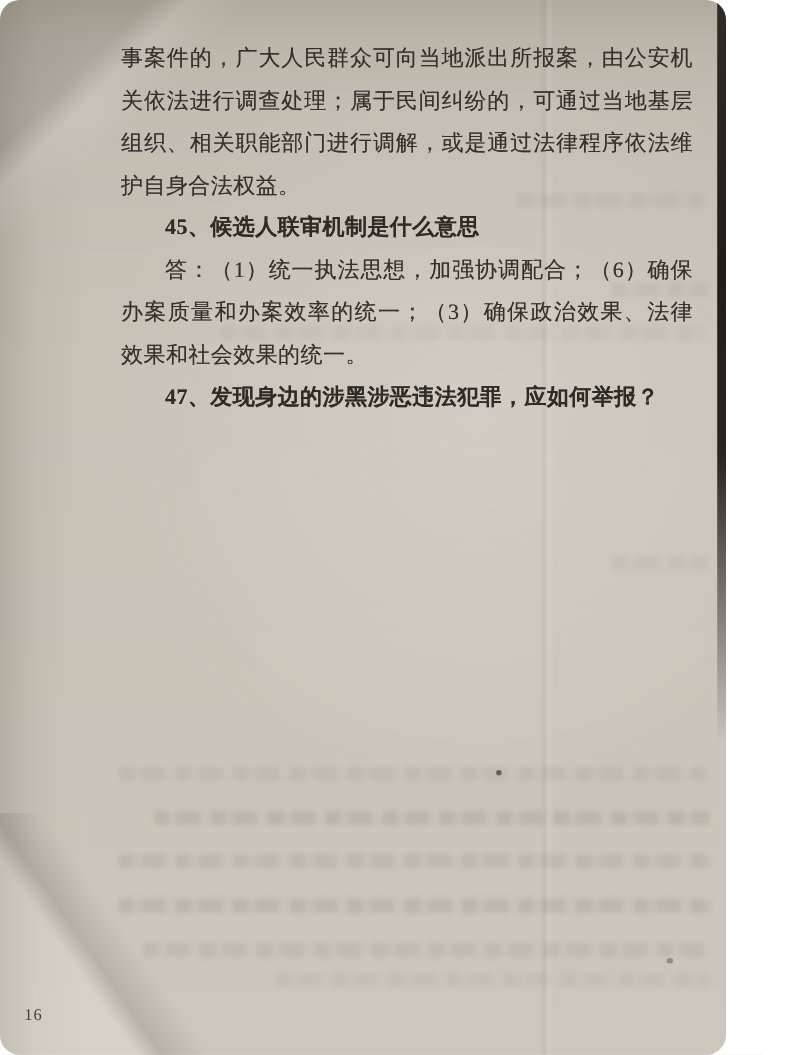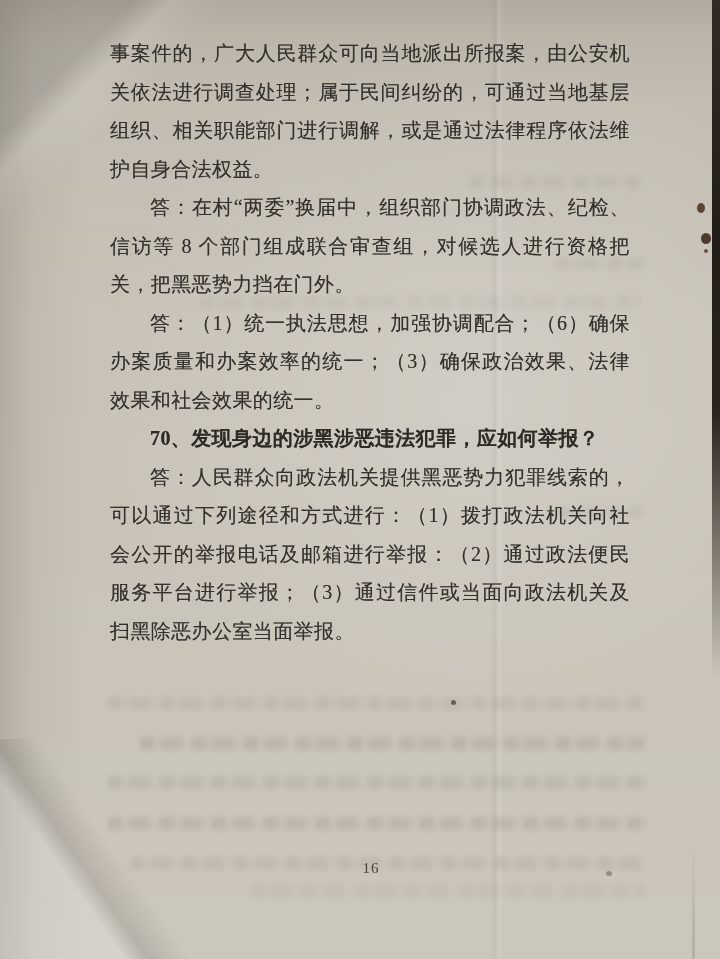--- a/index.html
+++ b/index.html
@@ -10,7 +10,7 @@
   }
   .photo {
     position: relative;
-    width: 720px; height: 959px;
+    width: 660px; height: 959px;
     background-color: #c8c2b7;
     background-image:
       linear-gradient(180deg, rgba(140,130,112,0.30) 0%, rgba(140,130,112,0.10) 4%, rgba(0,0,0,0) 11%),
@@ -18,6 +18,7 @@
       radial-gradient(ellipse 75% 50% at 66% 40%, rgba(255,255,255,0.18), rgba(0,0,0,0) 72%),
       linear-gradient(180deg, rgba(0,0,0,0.04) 0%, rgba(0,0,0,0) 35%, rgba(255,255,255,0.07) 100%);
     overflow: hidden;
+    border-radius: 18px;
   }
 
   

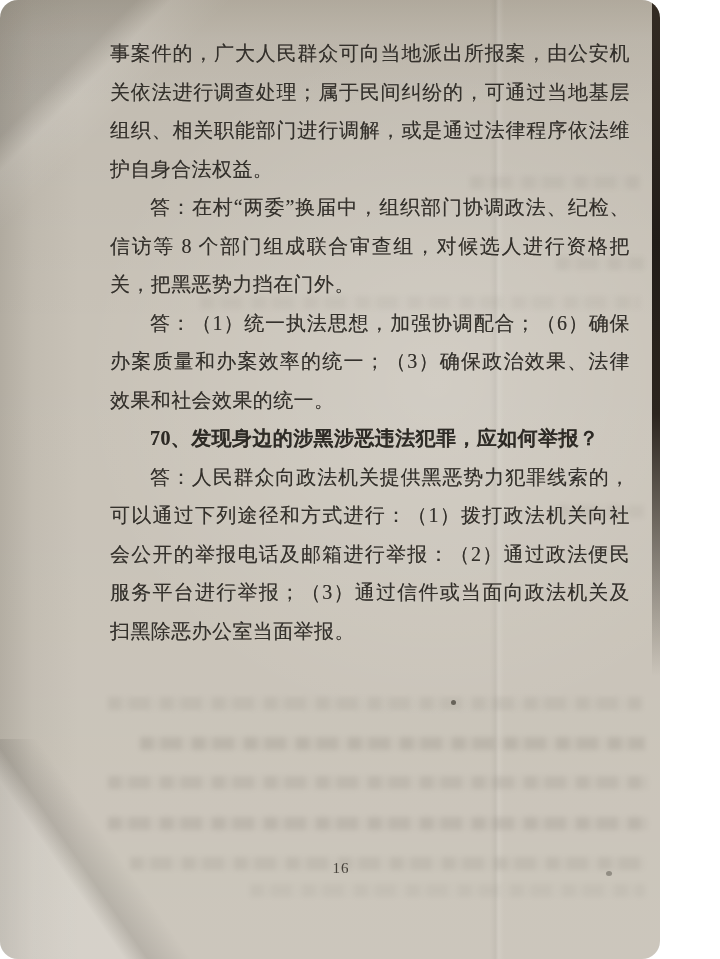--- a/index.html
+++ b/index.html
@@ -115,6 +115,7 @@
 
   <div class="doc">
     <p class="continuation">事案件的，广大人民群众可向当地派出所报案，由公安机关依法进行调查处理；属于民间纠纷的，可通过当地基层组织、相关职能部门进行调解，或是通过法律程序依法维护自身合法权益。</p>
+    <p class="question">45、候选人联审机制是什么意思</p>
     <p class="answer">答：在村“两委”换届中，组织部门协调政法、纪检、信访等 8 个部门组成联合审查组，对候选人进行资格把关，把黑恶势力挡在门外。</p>
     <p class="answer">答：（1）统一执法思想，加强协调配合；（6）确保办案质量和办案效率的统一；（3）确保政治效果、法律效果和社会效果的统一。</p>
     <p class="question">70、发现身边的涉黑涉恶违法犯罪，应如何举报？</p>

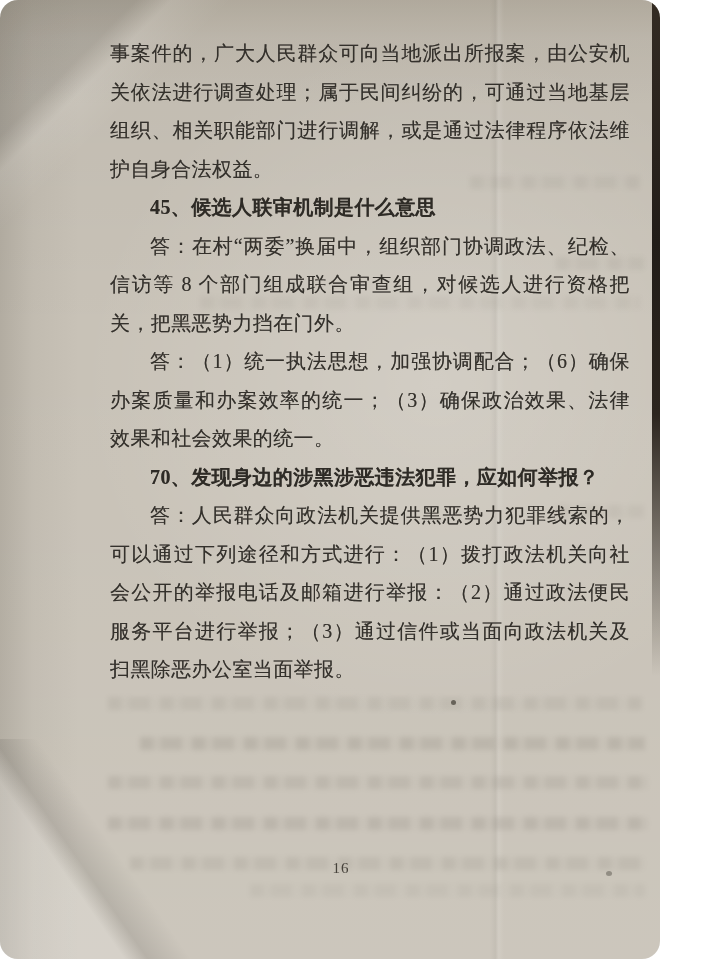--- a/index.html
+++ b/index.html
@@ -116,7 +116,6 @@
   <div class="doc">
     <p class="continuation">事案件的，广大人民群众可向当地派出所报案，由公安机关依法进行调查处理；属于民间纠纷的，可通过当地基层组织、相关职能部门进行调解，或是通过法律程序依法维护自身合法权益。</p>
     <p class="question">45、候选人联审机制是什么意思</p>
-    <p class="answer">答：在村“两委”换届中，组织部门协调政法、纪检、信访等 8 个部门组成联合审查组，对候选人进行资格把关，把黑恶势力挡在门外。</p>
     <p class="answer">答：（1）统一执法思想，加强协调配合；（6）确保办案质量和办案效率的统一；（3）确保政治效果、法律效果和社会效果的统一。</p>
     <p class="question">70、发现身边的涉黑涉恶违法犯罪，应如何举报？</p>
     <p class="answer">答：人民群众向政法机关提供黑恶势力犯罪线索的，可以通过下列途径和方式进行：（1）拨打政法机关向社会公开的举报电话及邮箱进行举报：（2）通过政法便民服务平台进行举报；（3）通过信件或当面向政法机关及扫黑除恶办公室当面举报。</p>

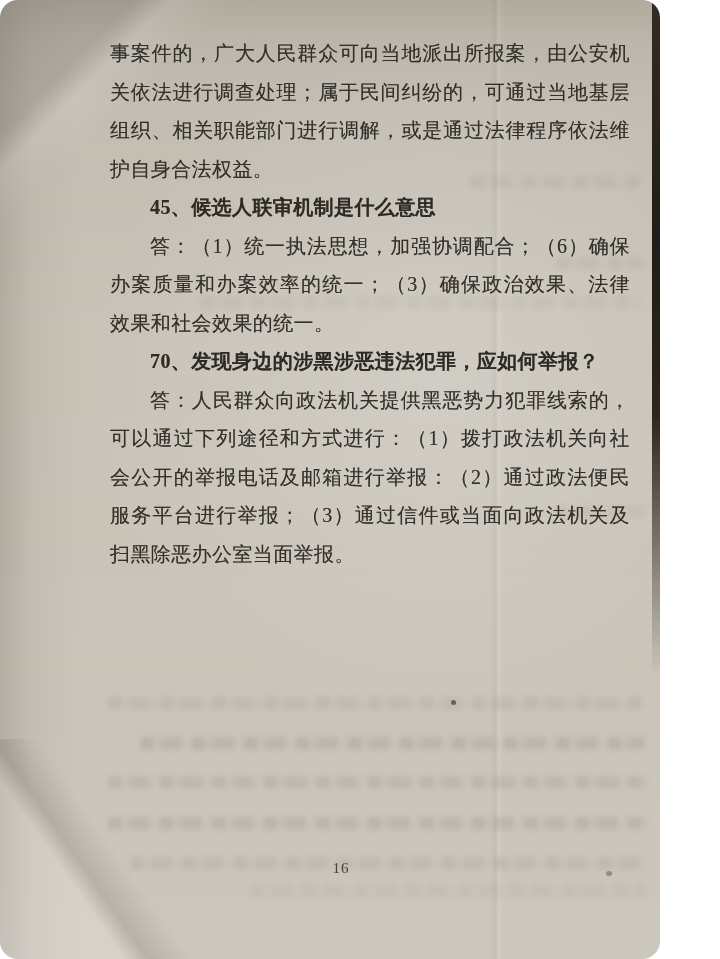--- a/index.html
+++ b/index.html
@@ -117,7 +117,7 @@
     <p class="continuation">事案件的，广大人民群众可向当地派出所报案，由公安机关依法进行调查处理；属于民间纠纷的，可通过当地基层组织、相关职能部门进行调解，或是通过法律程序依法维护自身合法权益。</p>
     <p class="question">45、候选人联审机制是什么意思</p>
     <p class="answer">答：（1）统一执法思想，加强协调配合；（6）确保办案质量和办案效率的统一；（3）确保政治效果、法律效果和社会效果的统一。</p>
-    <p class="question">70、发现身边的涉黑涉恶违法犯罪，应如何举报？</p>
+    <p class="question">47、发现身边的涉黑涉恶违法犯罪，应如何举报？</p>
     <p class="answer">答：人民群众向政法机关提供黑恶势力犯罪线索的，可以通过下列途径和方式进行：（1）拨打政法机关向社会公开的举报电话及邮箱进行举报：（2）通过政法便民服务平台进行举报；（3）通过信件或当面向政法机关及扫黑除恶办公室当面举报。</p>
   </div>
 

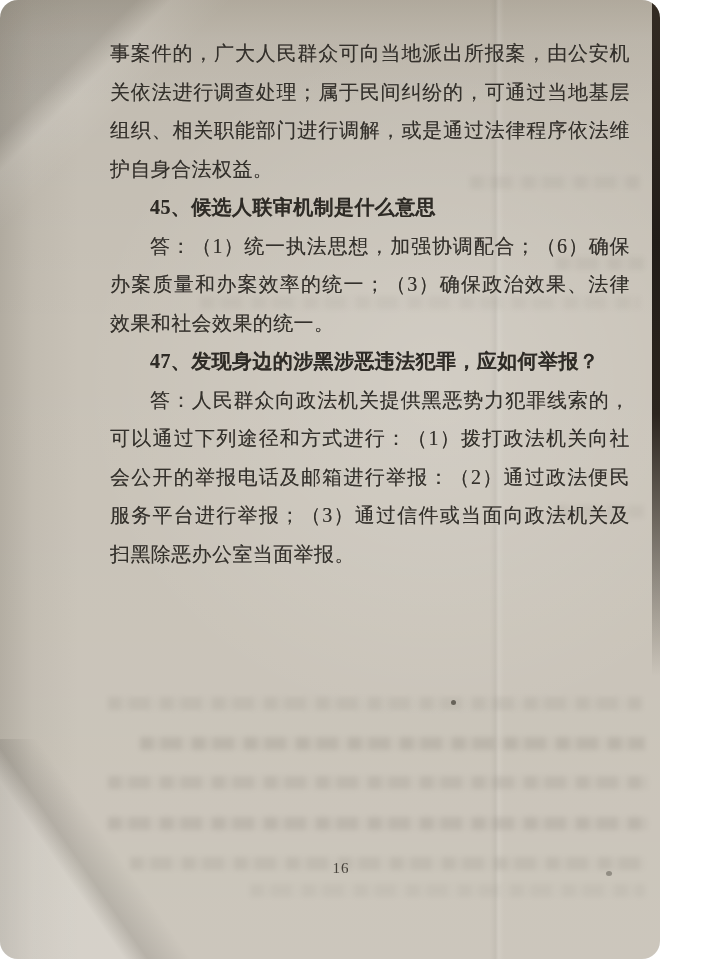--- a/index.html
+++ b/index.html
@@ -118,7 +118,6 @@
     <p class="question">45、候选人联审机制是什么意思</p>
     <p class="answer">答：（1）统一执法思想，加强协调配合；（6）确保办案质量和办案效率的统一；（3）确保政治效果、法律效果和社会效果的统一。</p>
     <p class="question">47、发现身边的涉黑涉恶违法犯罪，应如何举报？</p>
-    <p class="answer">答：人民群众向政法机关提供黑恶势力犯罪线索的，可以通过下列途径和方式进行：（1）拨打政法机关向社会公开的举报电话及邮箱进行举报：（2）通过政法便民服务平台进行举报；（3）通过信件或当面向政法机关及扫黑除恶办公室当面举报。</p>
   </div>
 
   <div class="page-number">16</div>

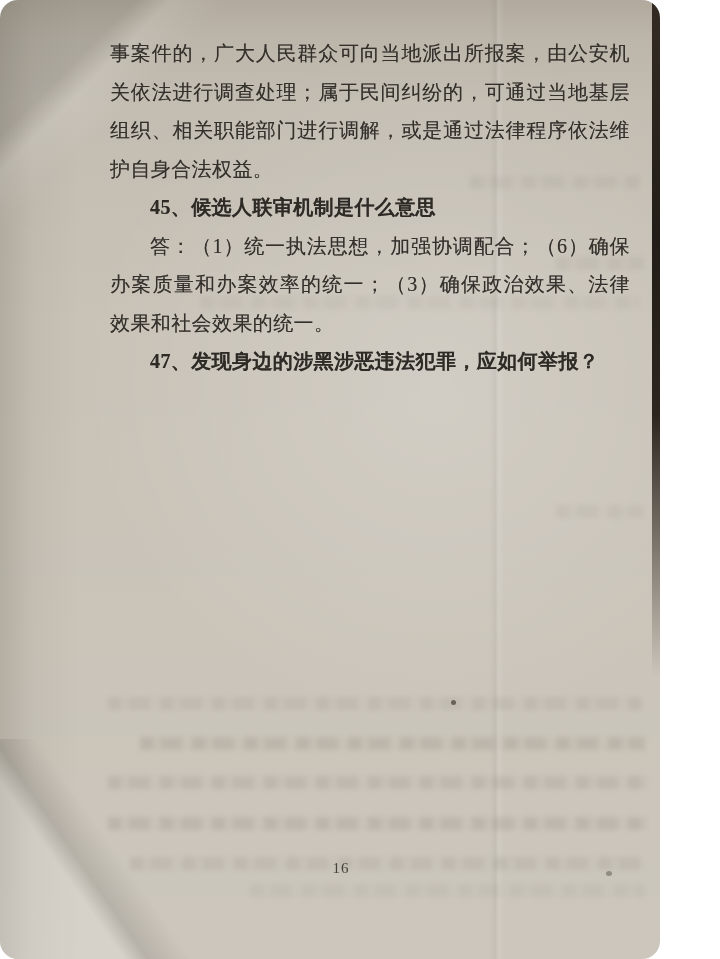--- a/index.html
+++ b/index.html
@@ -79,8 +79,8 @@
   .doc p.answer { text-indent: 2em; }
 
   .page-number {
-    position: absolute; left: 0; right: 0; top: 860px;
-    text-align: center; padding-left: 22px;
+    position: absolute; left: 0; right: 0; top: 915px;
+    padding-left: 22px;
     font-size: 15px; letter-spacing: 1px;
     color: #46423b;
   }

